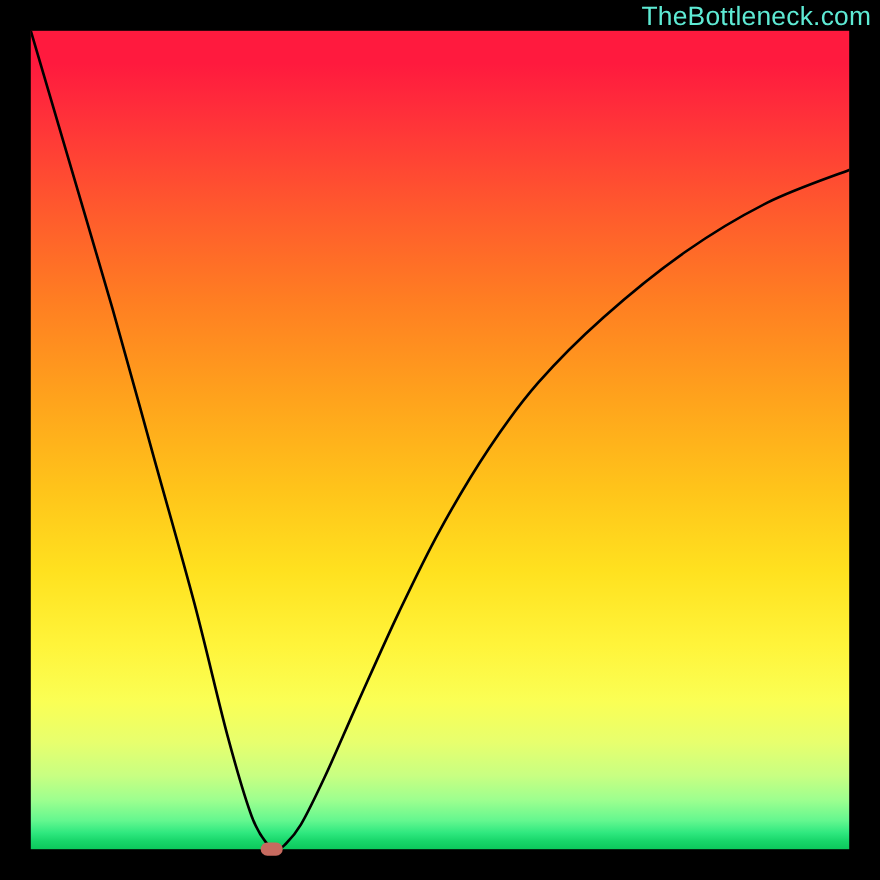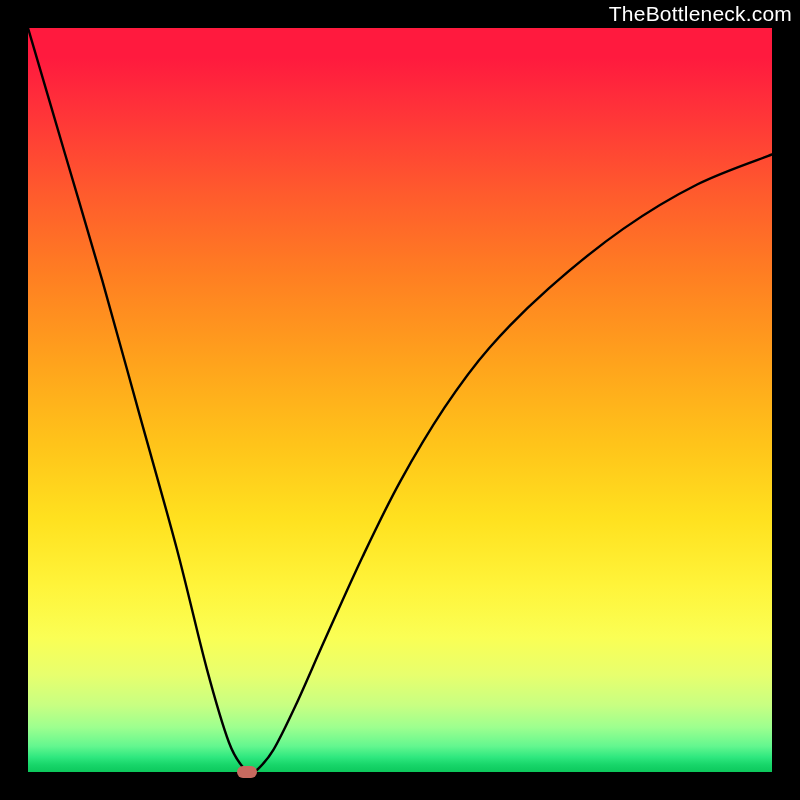--- a/index.html
+++ b/index.html
@@ -21,8 +21,8 @@
     position: absolute;
     top: 2px;
     right: 8px;
-    color: #ffffff;
-    font-size: 21px;
+    color: #5eead4;
+    font-size: 24px;
     font-weight: 500;
     letter-spacing: 0.2px;
     z-index: 5;

